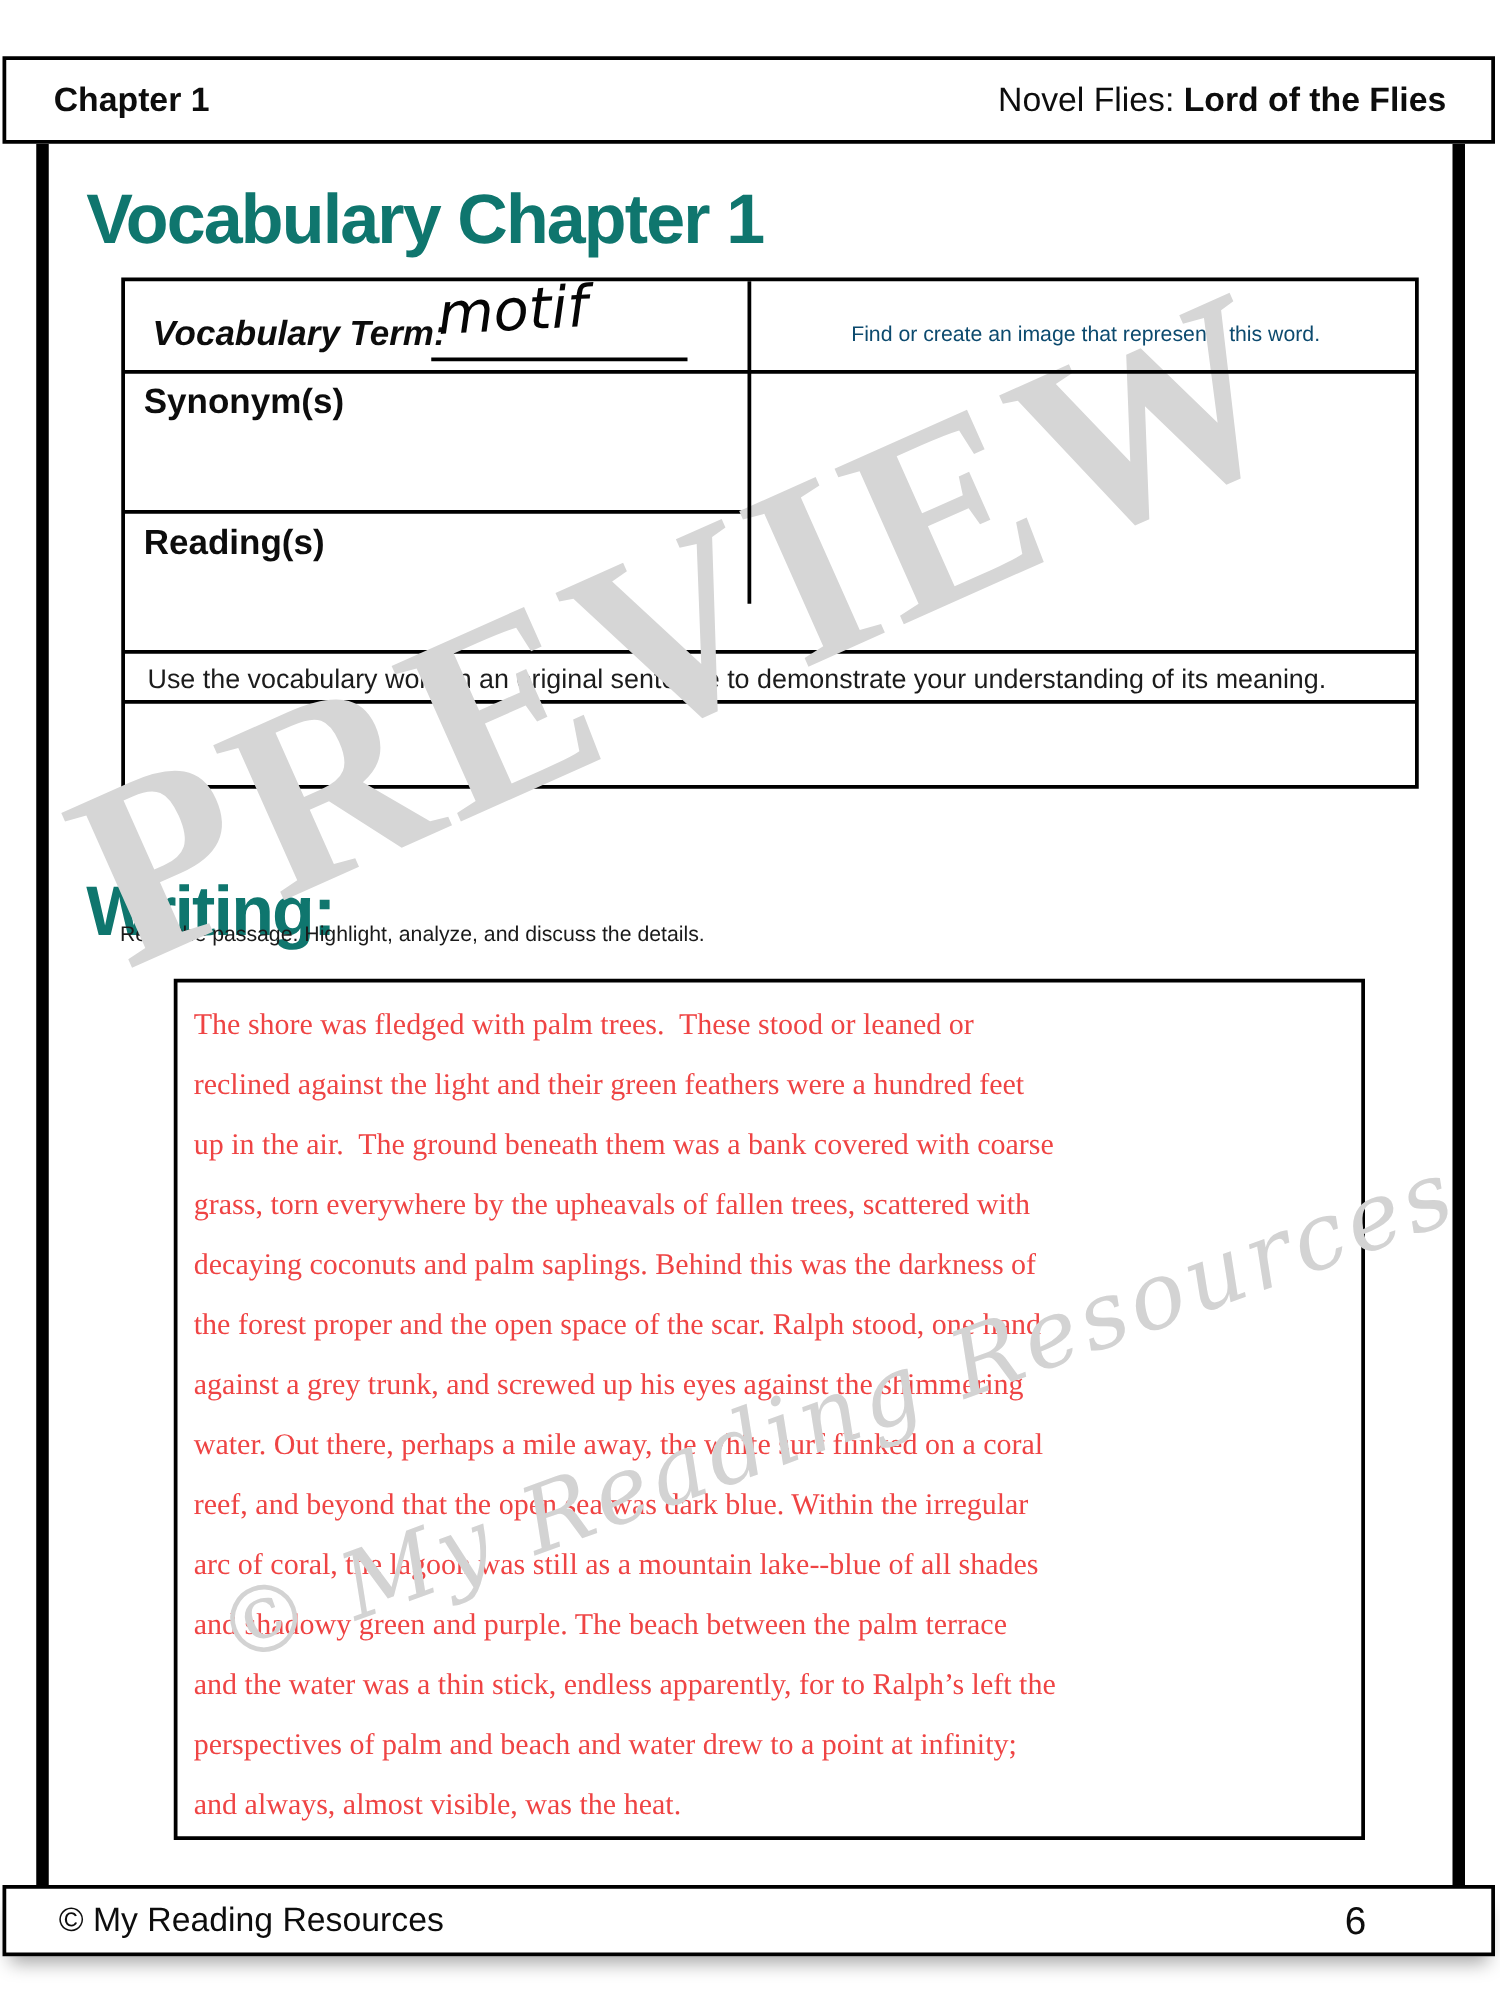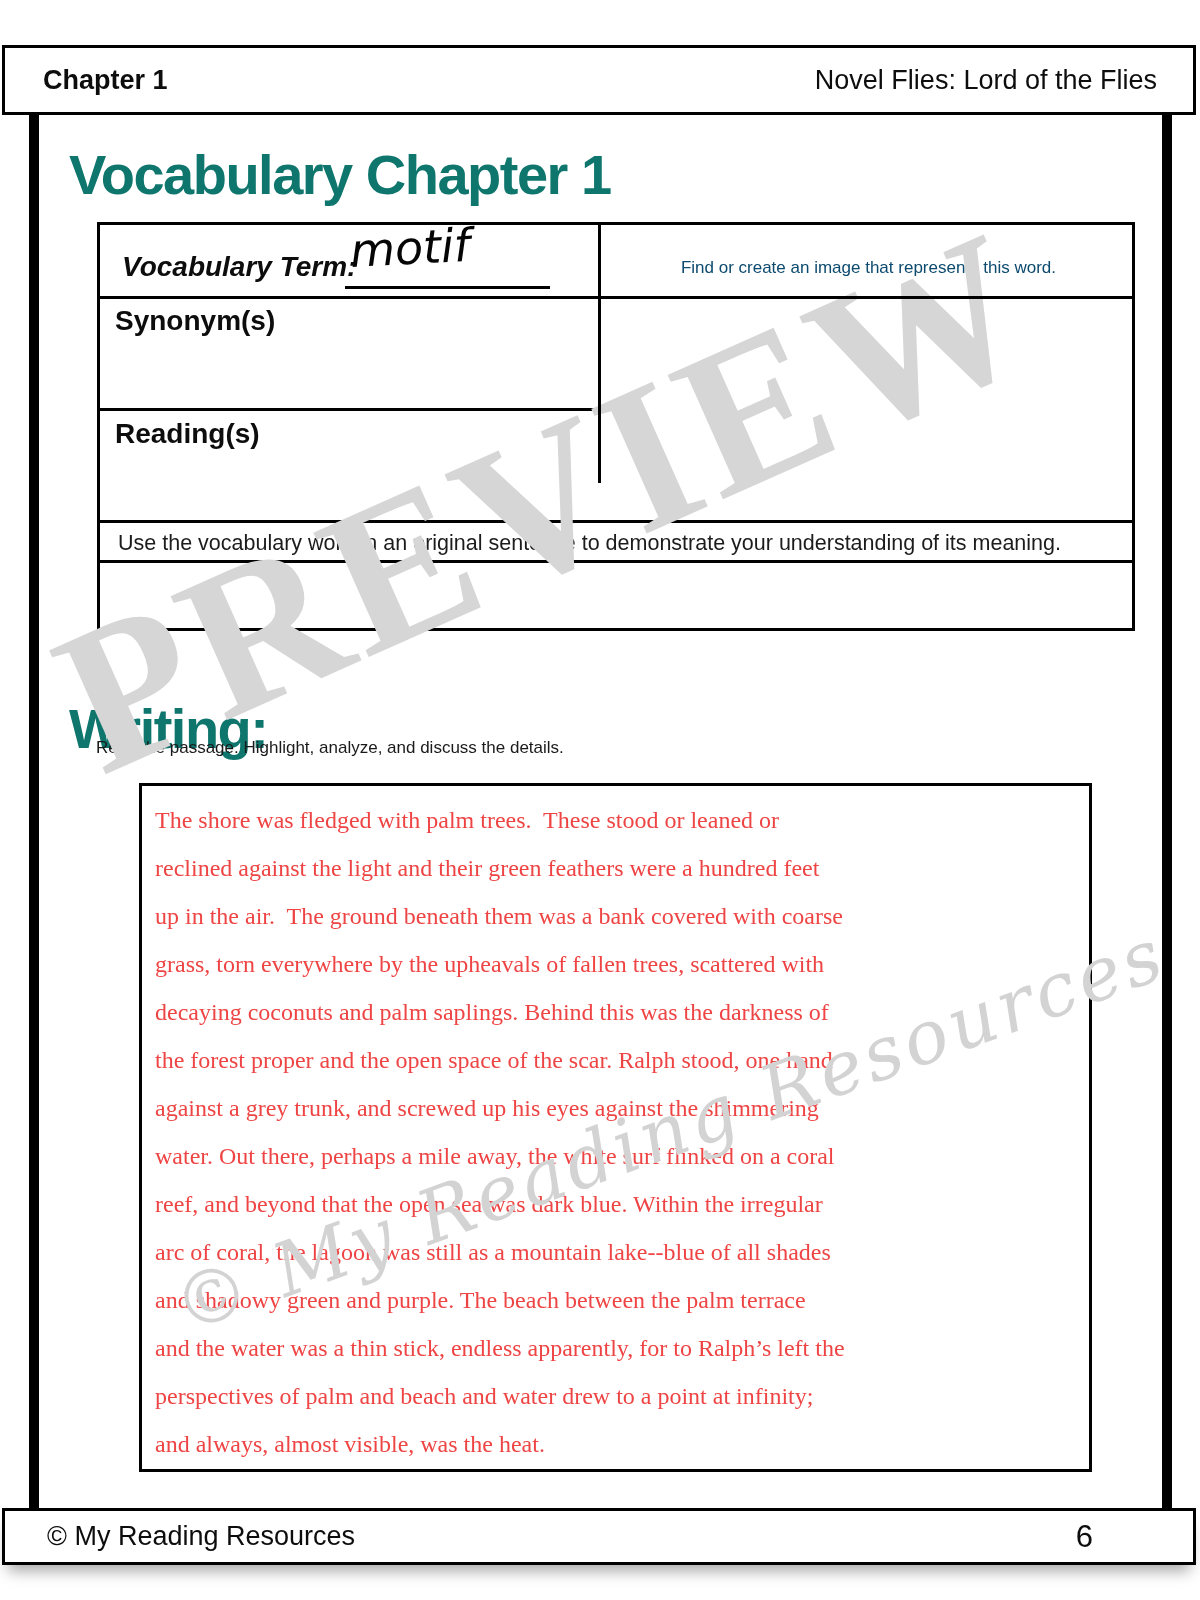--- a/index.html
+++ b/index.html
@@ -17,7 +17,7 @@
   }
   .header-left  { font-weight:bold;text-align:center; }
   .header-right { font-weight:normal; }
-  .header-right .bold { font-weight:normal;text-align:center; }
+  .header-right .bold { font-weight:bold;text-align:center; }
 
   
   .vbar { position:absolute; top:115px; width:10px; height:1395px; background:#000; }

